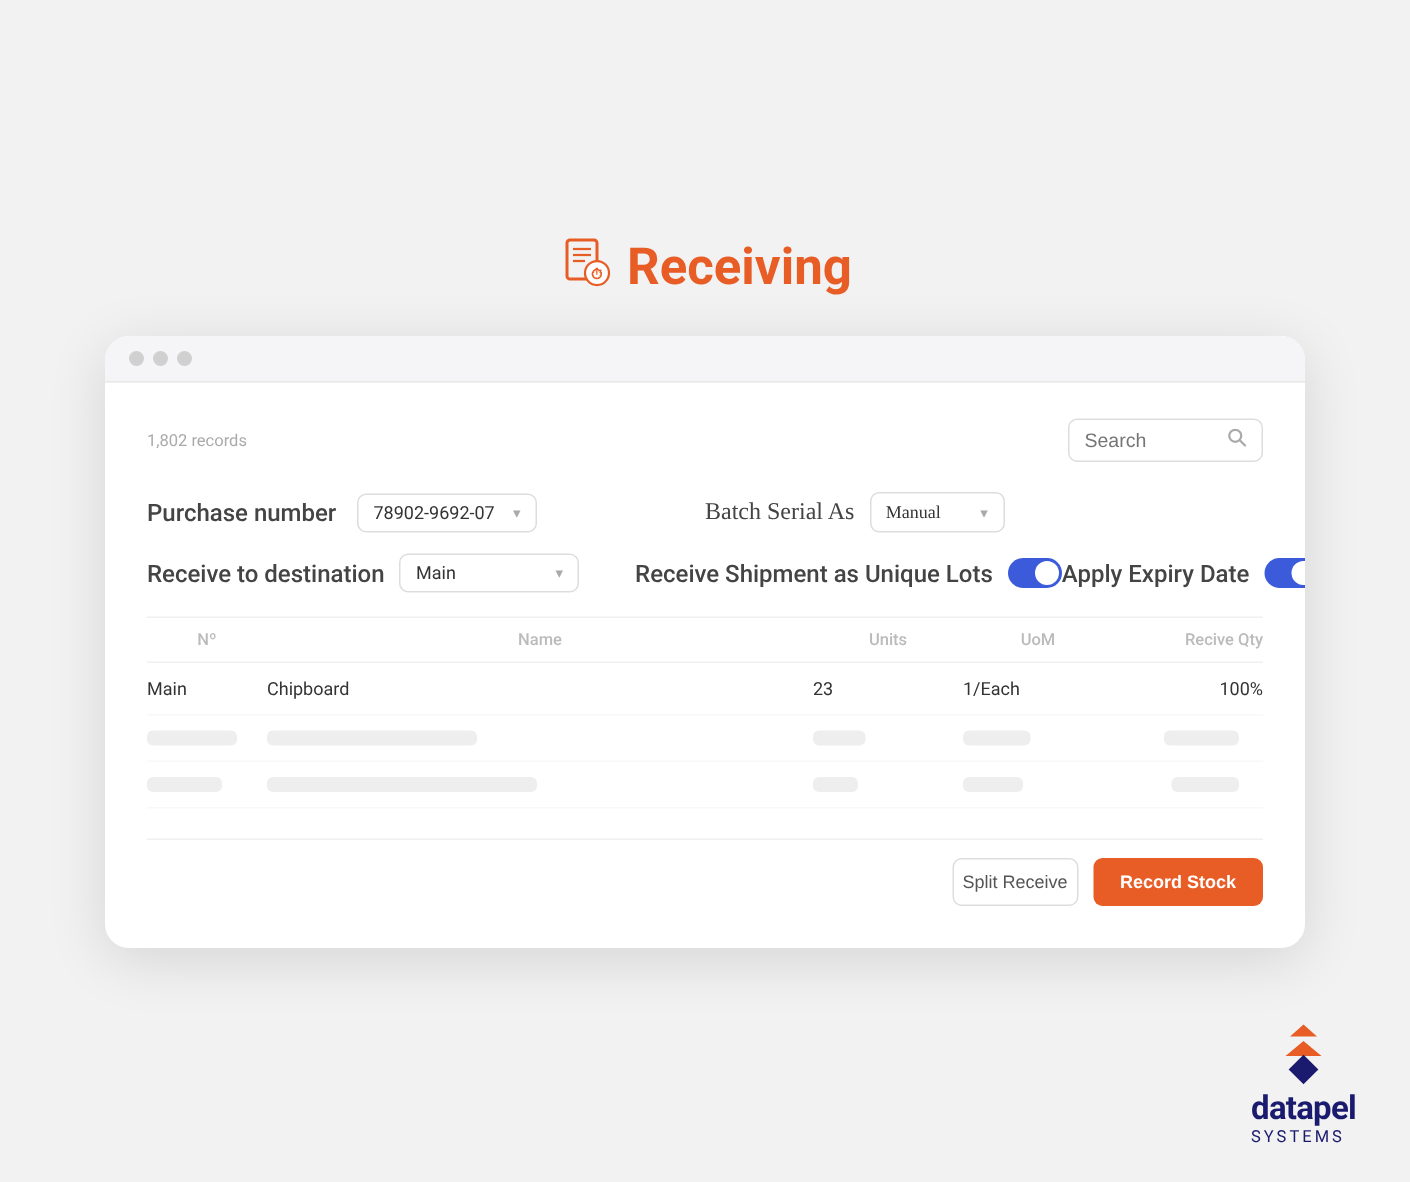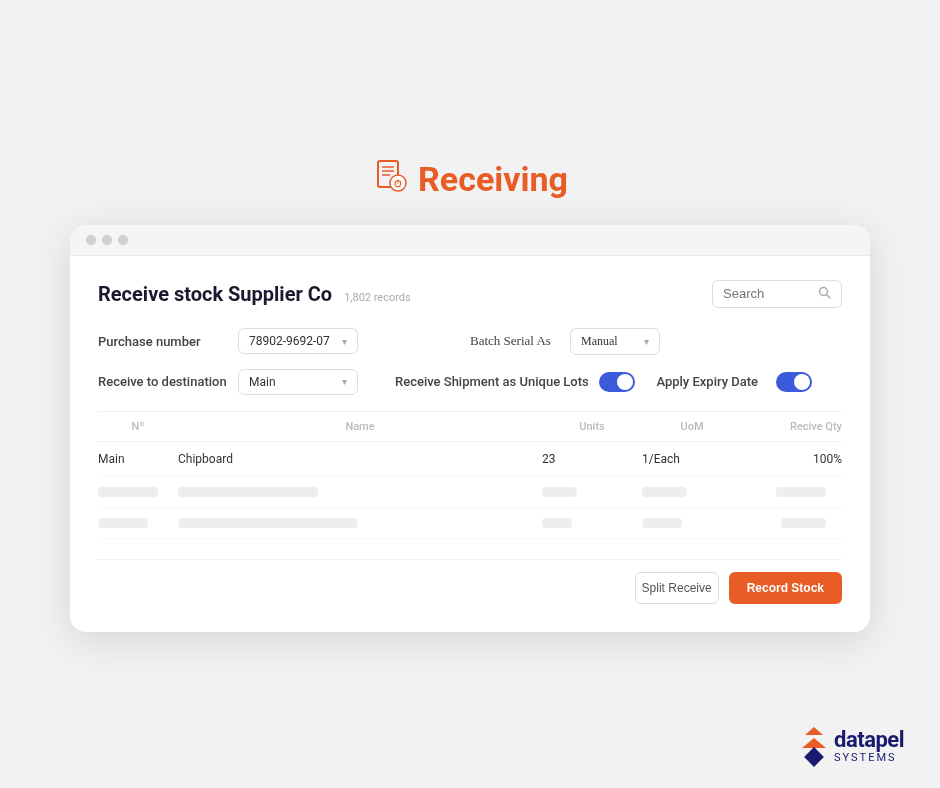--- a/index.html
+++ b/index.html
@@ -378,7 +378,6 @@
 
       <div class="header-row">
         <div class="header-left">
-          <span class="stock-title">Receive stock Supplier Co</span>
           <span class="records-count">1,802 records</span>
         </div>
         <div class="search-box">

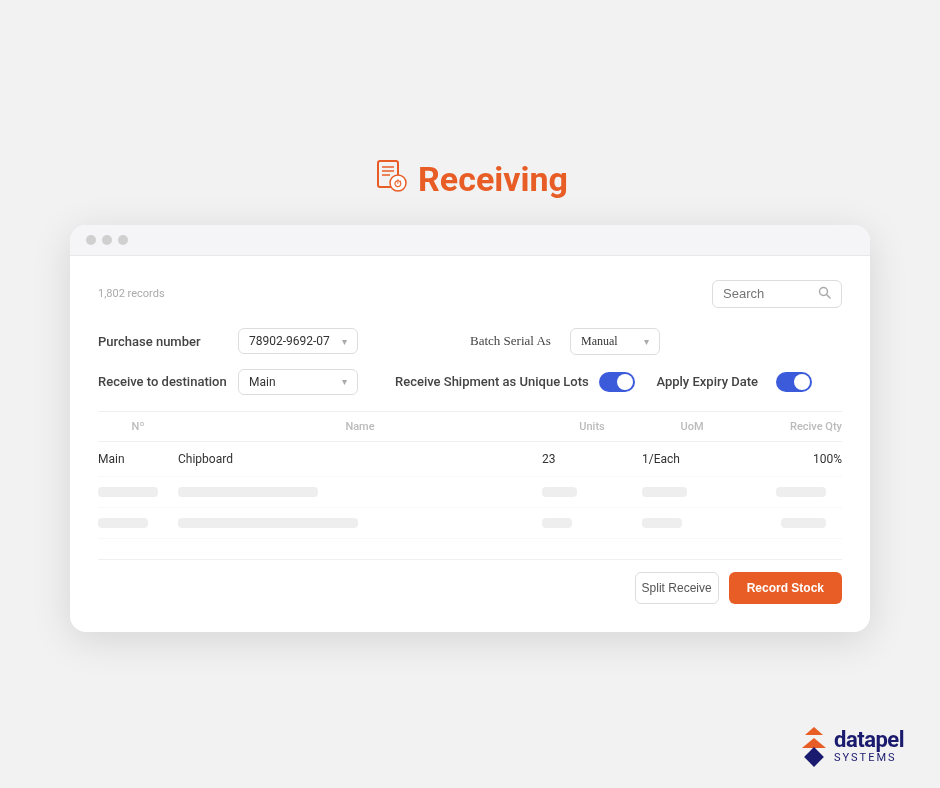--- a/index.html
+++ b/index.html
@@ -140,7 +140,7 @@
     }
 
     .form-label {
-      font-size: 13px;
+      font-size: 16px;
       color: #444;
       font-weight: 500;
       white-space: nowrap;

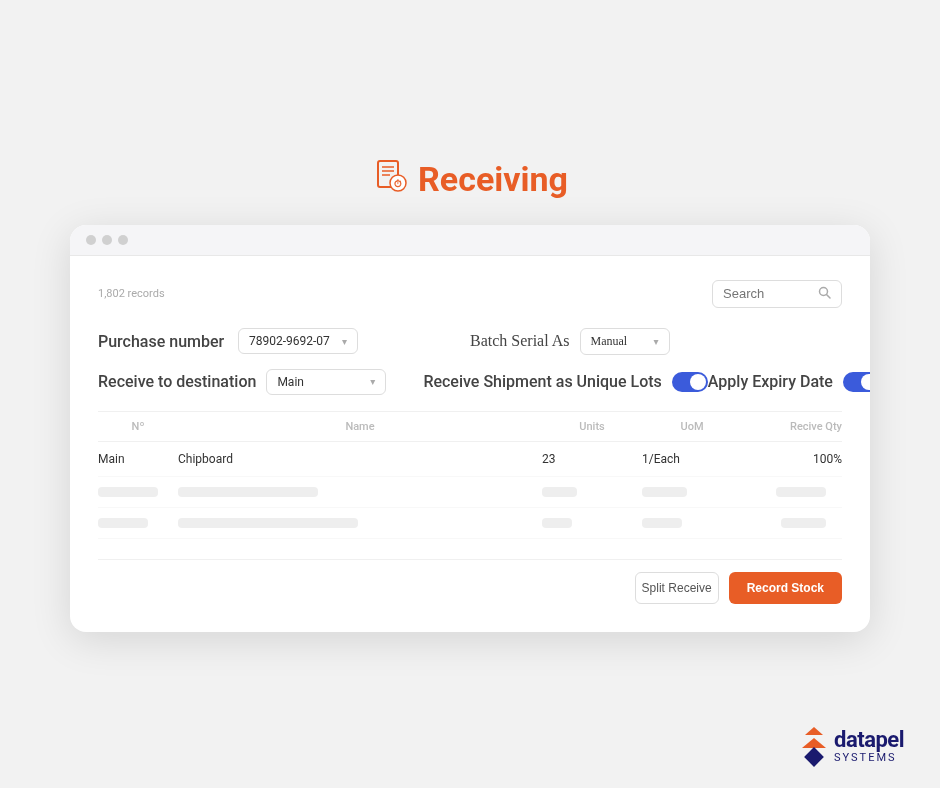--- a/index.html
+++ b/index.html
@@ -287,8 +287,9 @@
       bottom: 24px;
       right: 36px;
       display: flex;
-      align-items: flex-end;
+      align-items: center;
       gap: 8px;
+      flex-direction: column;
     }
 
     .datapel-chevrons {

